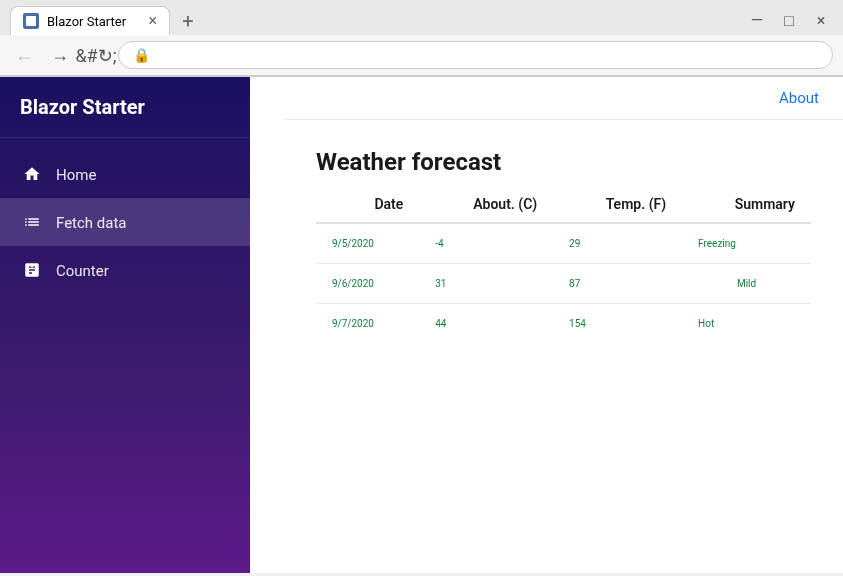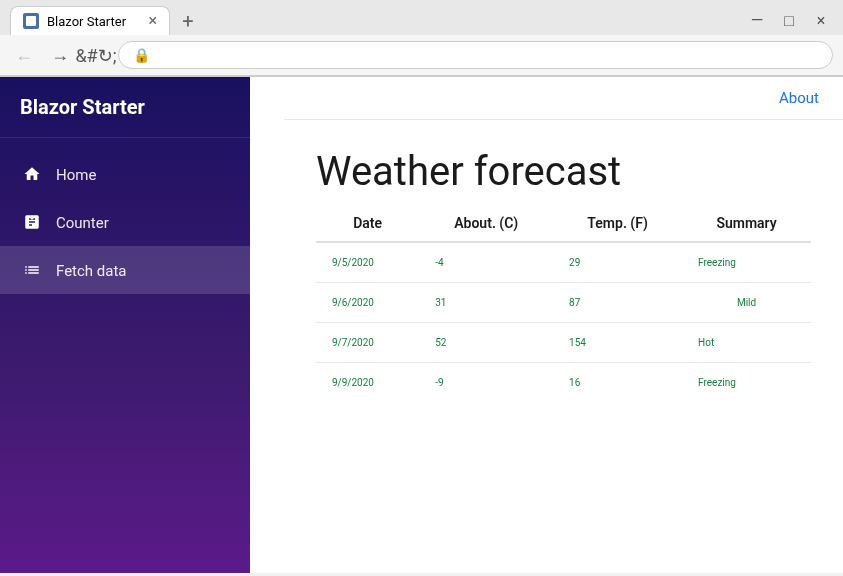--- a/index.html
+++ b/index.html
@@ -38,7 +38,7 @@
     .about-link { color: #1a73e8; text-decoration: none; font-size: 15px; cursor: pointer; }
 
     .content-area { padding: 28px 32px; }
-    .page-title { font-size: 40px; font-weight: 400; color: #1a1a1a; margin-bottom: 10px; }
+    .page-title { font-size: 24px; font-weight: 700; color: #1a1a1a; margin-bottom: 10px; }
     .page-subtitle { color: #1a73e8; font-size: 14px; margin-bottom: 24px; }
 
     

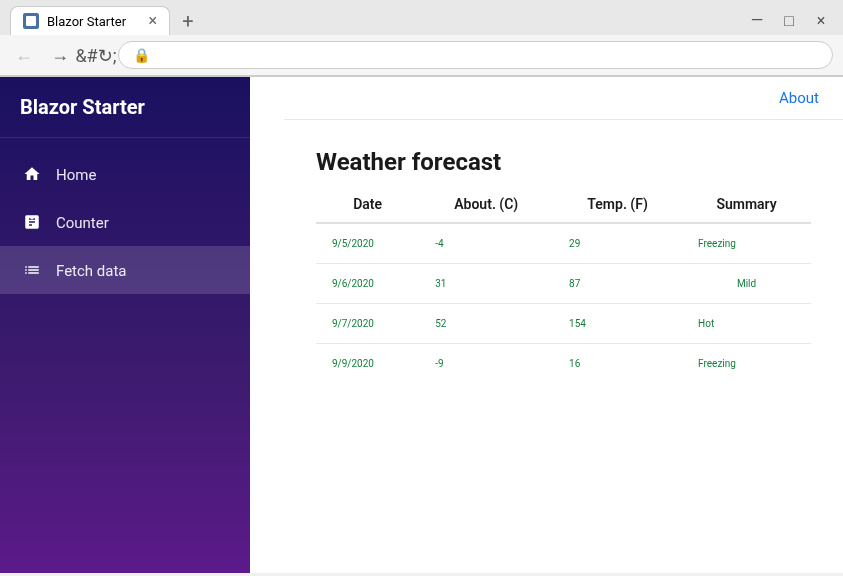--- a/index.html
+++ b/index.html
@@ -43,7 +43,7 @@
 
     
     .data-table { width: 100%; border-collapse: collapse; }
-    .data-table th { text-align: center; padding: 10px 16px; font-weight: 600; font-size: 14px; color: #1a1a1a; border-bottom: 2px solid #e0e0e0; }
+    .data-table th { text-align: right; padding: 10px 16px; font-weight: 600; font-size: 14px; color: #1a1a1a; border-bottom: 2px solid #e0e0e0; }
     .data-table td { padding: 14px 16px; font-size: 10px; color: #15803d; border-bottom: 1px solid #e8e8e8; }
     .data-table tr:last-child td { border-bottom: none; }
     .temp-highlight { color: #1a73e8; }

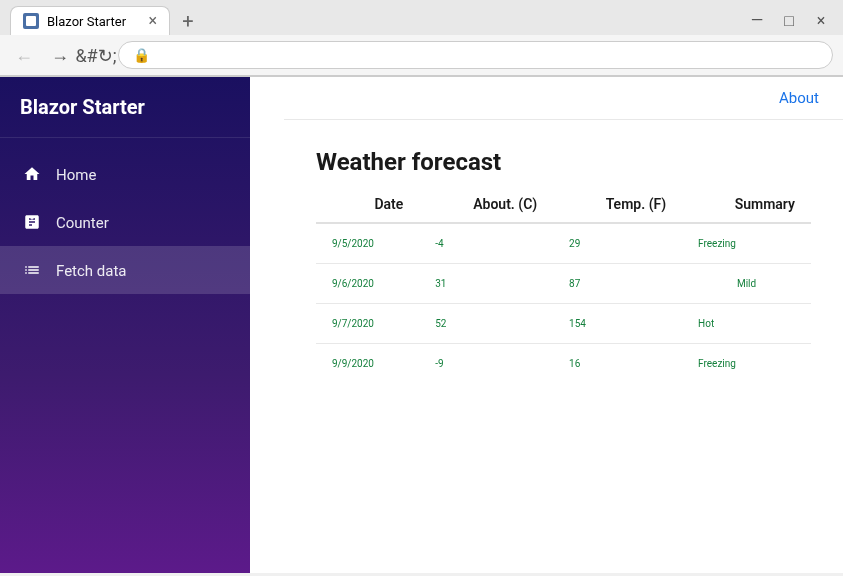--- a/index.html
+++ b/index.html
@@ -95,6 +95,14 @@
         </span>
         <span>Home</span>
       </div>
+      <div class="nav-item active">
+        <span class="nav-icon">
+          <svg width="18" height="18" viewBox="0 0 24 24" fill="white">
+              <path d="M3 13h2v-2H3v2zm0 4h2v-2H3v2zm0-8h2V7H3v2zm4 4h14v-2H7v2zm0 4h14v-2H7v2zM7 7v2h14V7H7z"></path>
+            </svg>
+        </span>
+        <span>Fetch data</span>
+      </div>
       <div class="nav-item">
         <span class="nav-icon">
           <svg width="18" height="18" viewBox="0 0 24 24" fill="white">
@@ -103,14 +111,6 @@
             </svg>
         </span>
         <span>Counter</span>
-      </div>
-      <div class="nav-item active">
-        <span class="nav-icon">
-          <svg width="18" height="18" viewBox="0 0 24 24" fill="white">
-              <path d="M3 13h2v-2H3v2zm0 4h2v-2H3v2zm0-8h2V7H3v2zm4 4h14v-2H7v2zm0 4h14v-2H7v2zM7 7v2h14V7H7z"></path>
-            </svg>
-        </span>
-        <span>Fetch data</span>
       </div>
     </nav>
   </div>

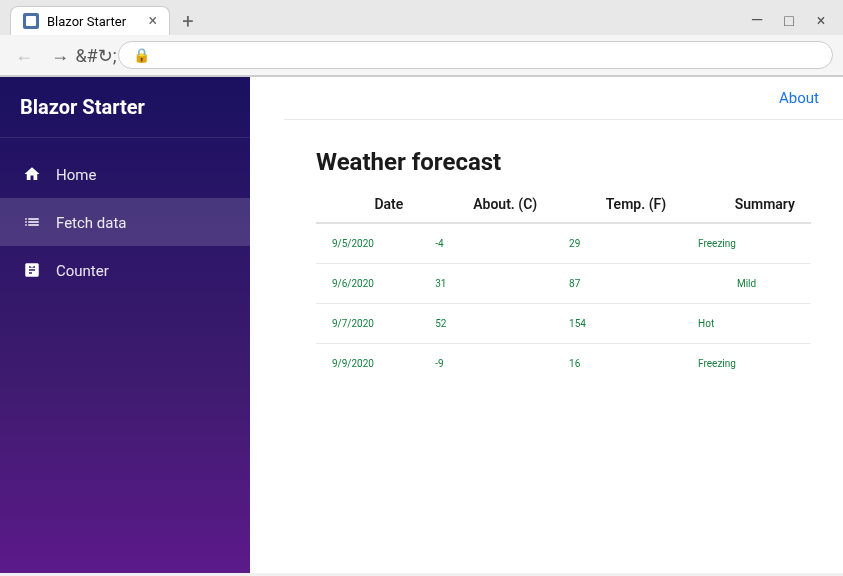--- a/index.html
+++ b/index.html
@@ -146,7 +146,7 @@
             </tr>
             <tr>
               <td>9/7/2020</td>
-              <td>52</td>
+              <td>44</td>
               <td class="temp-highlight">154</td>
               <td class="summary-hot">Hot</td>
             </tr>

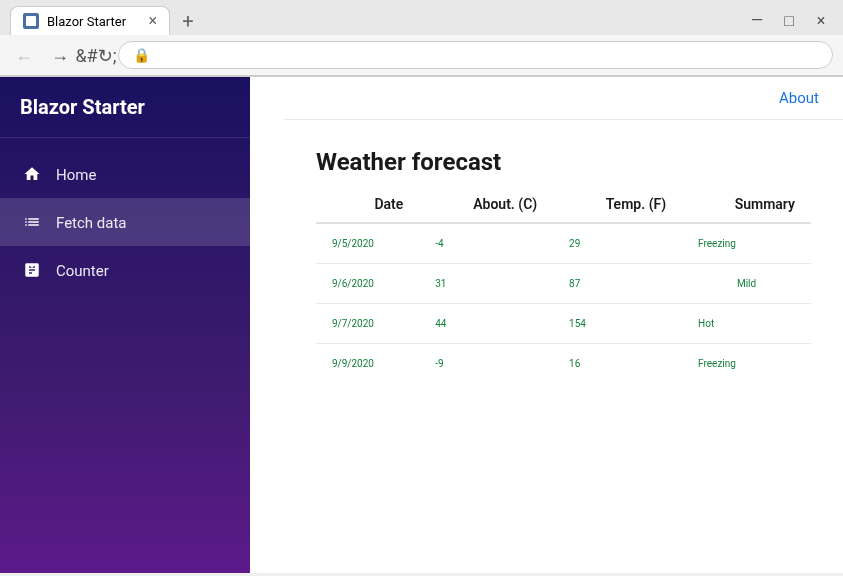--- a/index.html
+++ b/index.html
@@ -150,12 +150,6 @@
               <td class="temp-highlight">154</td>
               <td class="summary-hot">Hot</td>
             </tr>
-            <tr>
-              <td>9/9/2020</td>
-              <td>-9</td>
-              <td>16</td>
-              <td class="summary-freezing">Freezing</td>
-            </tr>
           </tbody>
       </table>
     </div>

